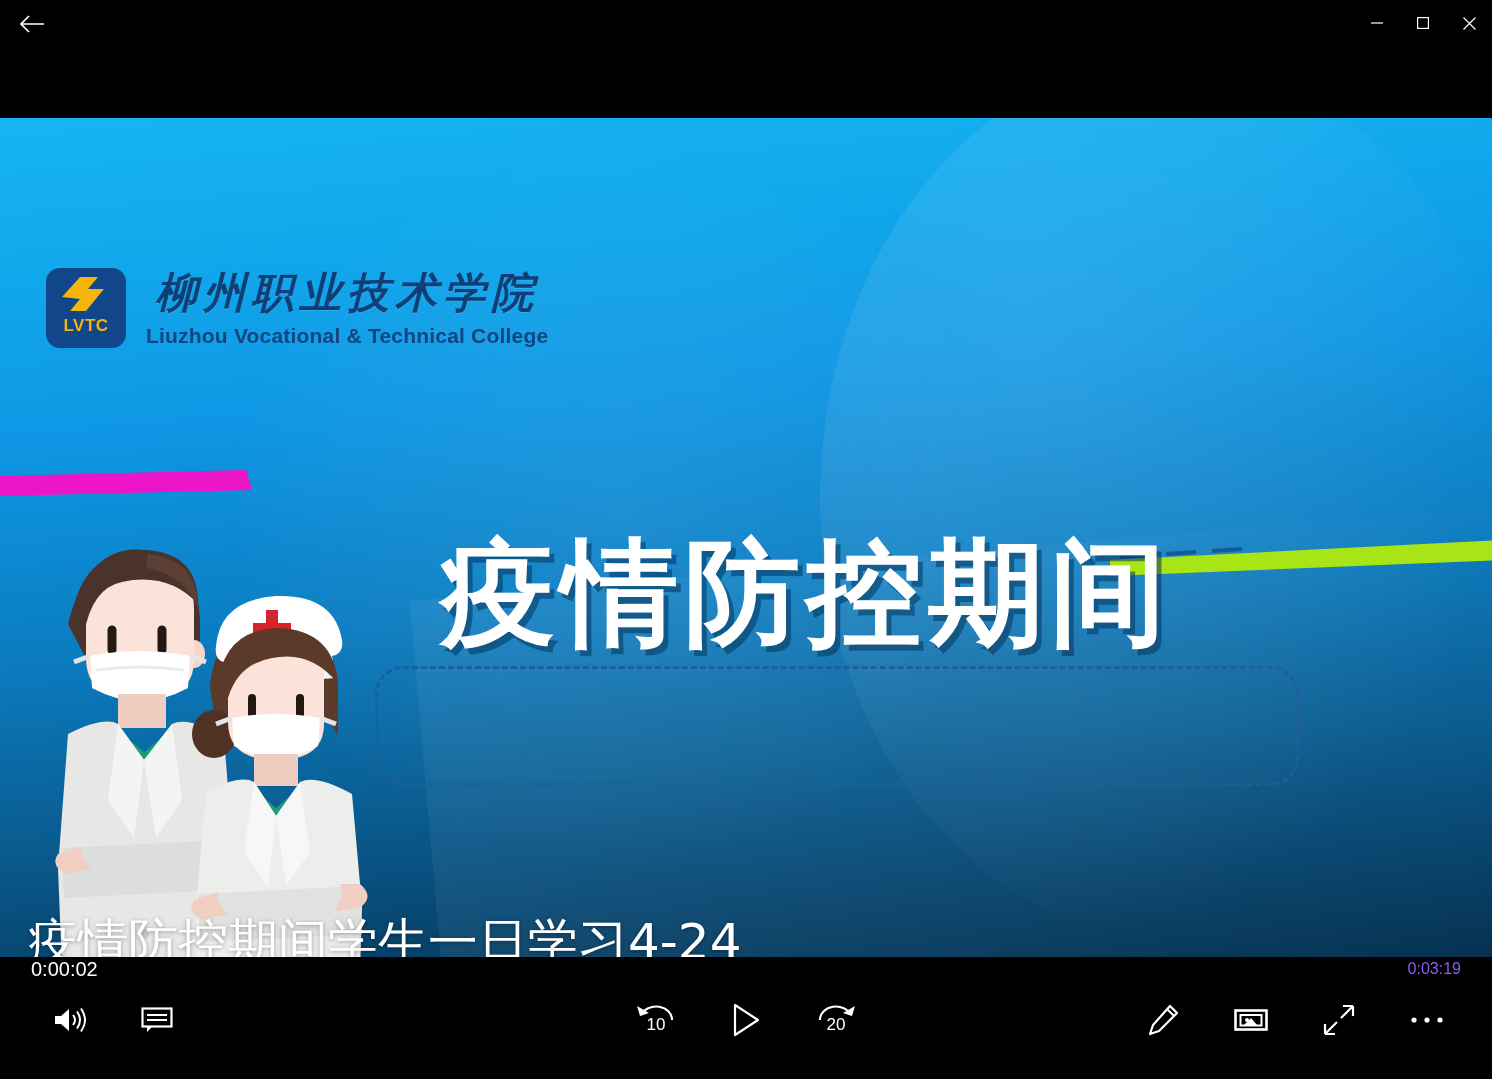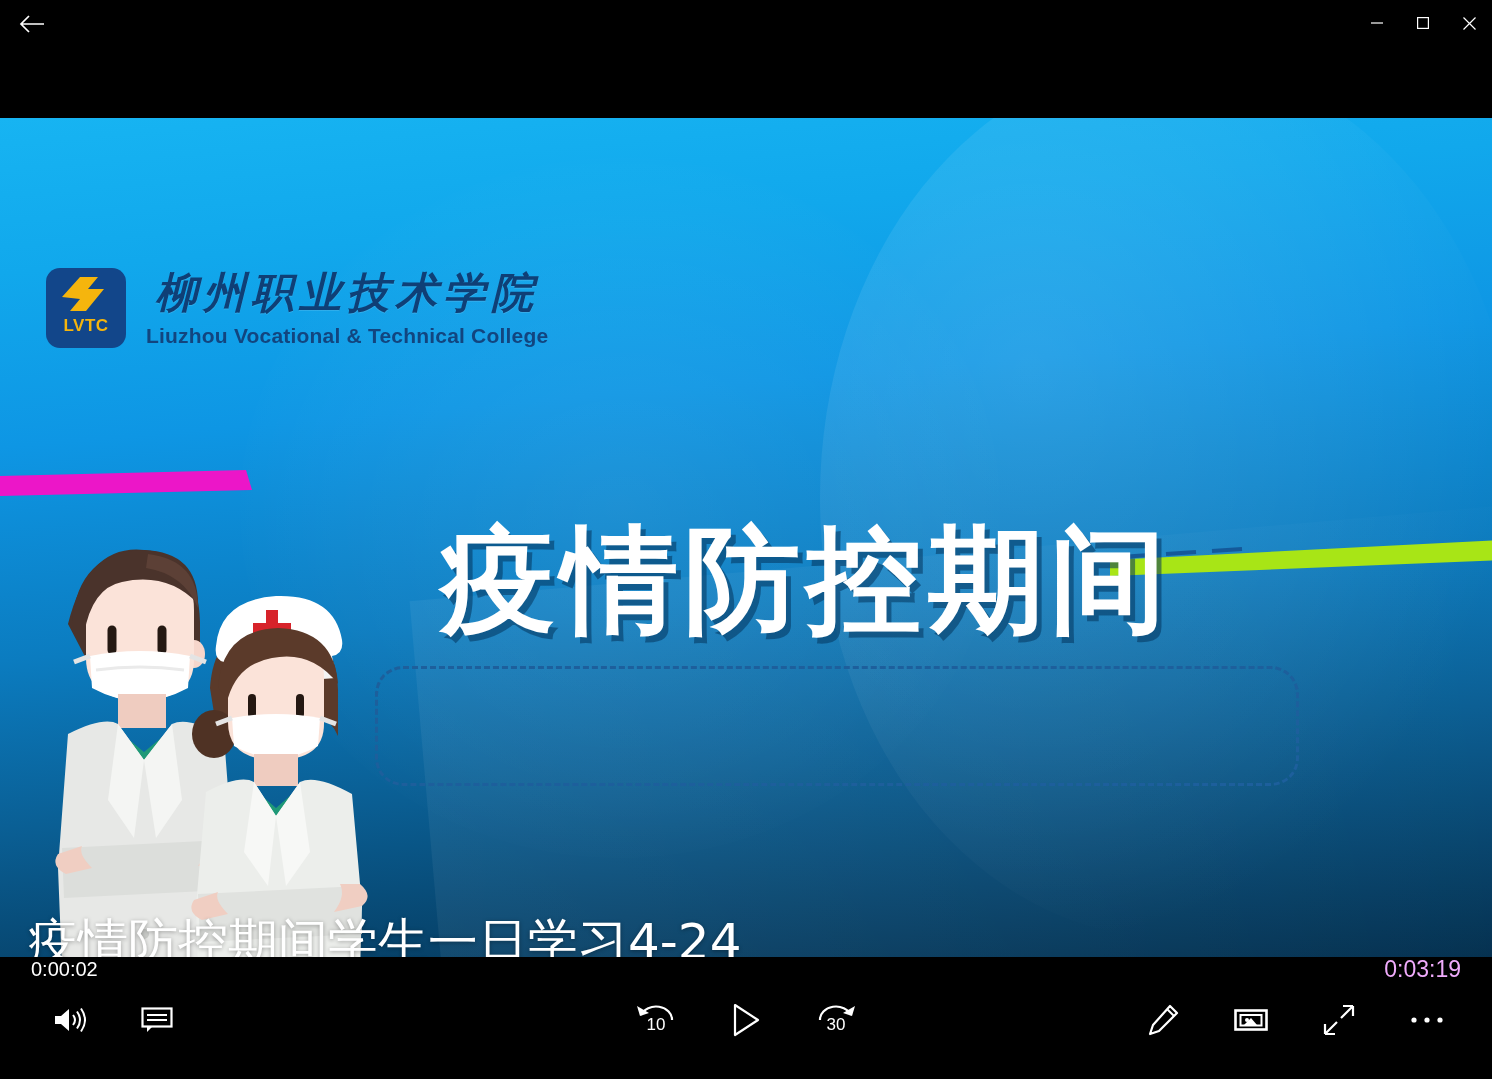--- a/index.html
+++ b/index.html
@@ -98,8 +98,8 @@
 
   
   .headline {
-    position: absolute; left: 440px; top: 404px;
-    font-family: Liberation Serif, serif;
+    position: absolute; left: 440px; top: 416px;
+    font-family: Liberation Sans, sans-serif;
     font-size: 116px; line-height: 118px; font-weight: bold;
     color: #ffffff; letter-spacing: 6px; white-space: nowrap;
     text-shadow: 5px 6px 0 rgba(4,52,92,0.55);

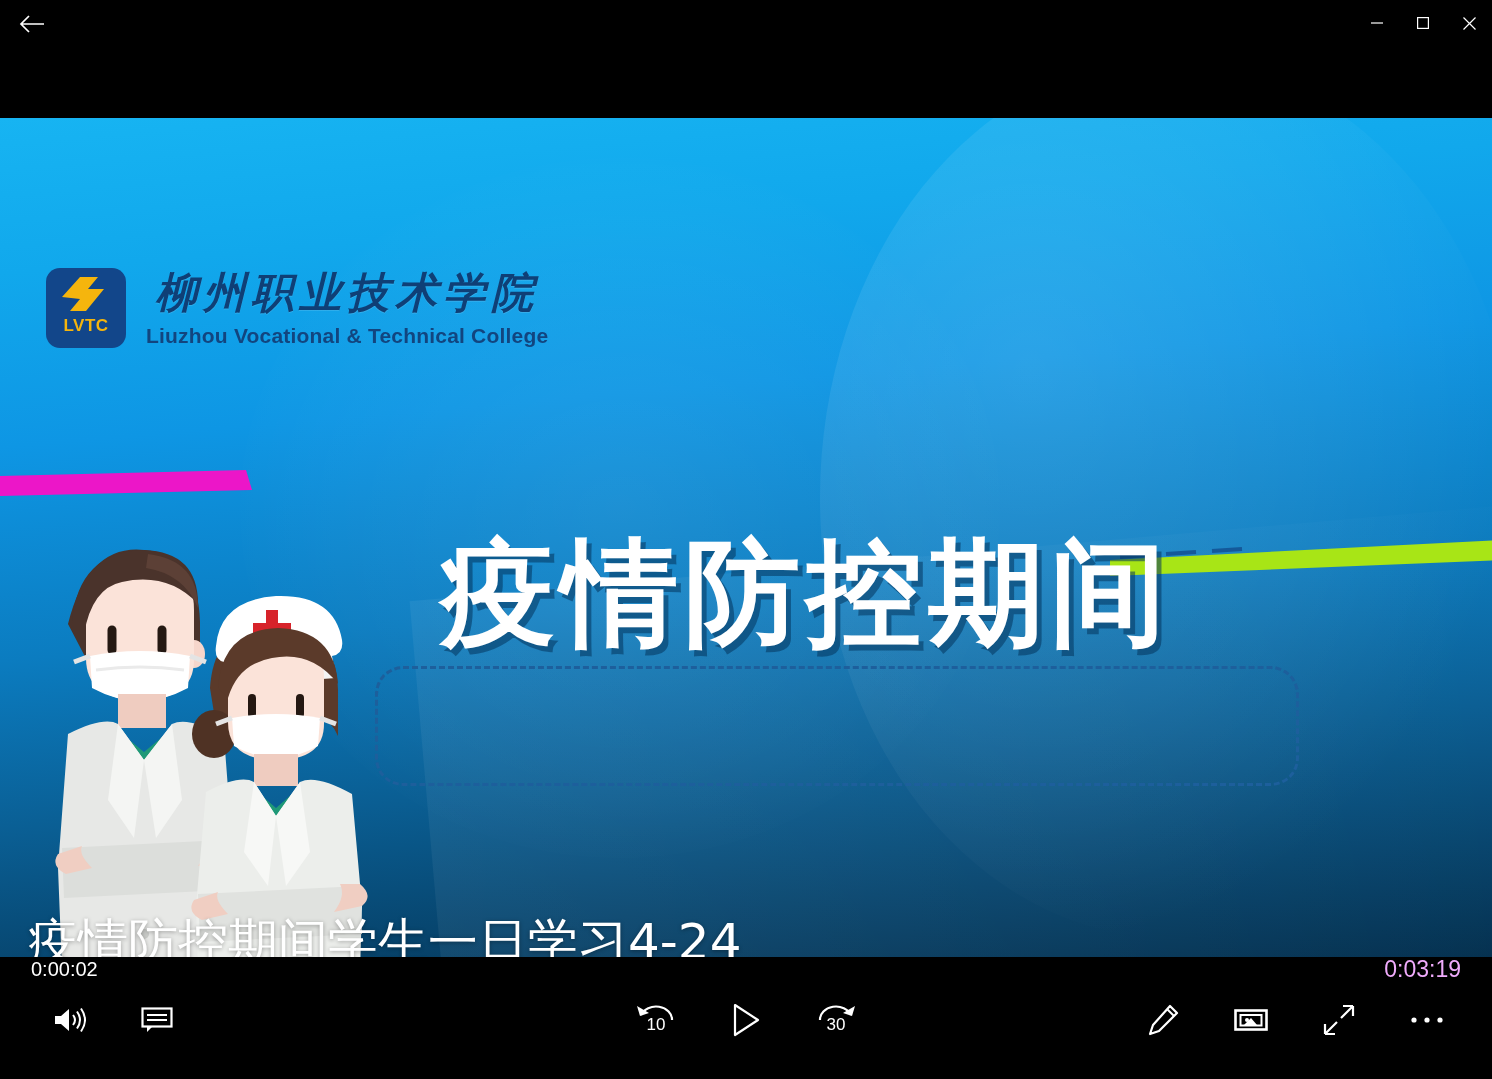--- a/index.html
+++ b/index.html
@@ -148,7 +148,7 @@
   }
   .time-right {
     position: absolute; right: 31px; top: 957px;
-    color: #f0abfc; font-size: 23px; line-height: 24px;
+    color: #8b5cf6; font-size: 16px; line-height: 24px;
     font-family: "Liberation Sans", sans-serif; z-index: 30;
   }
 

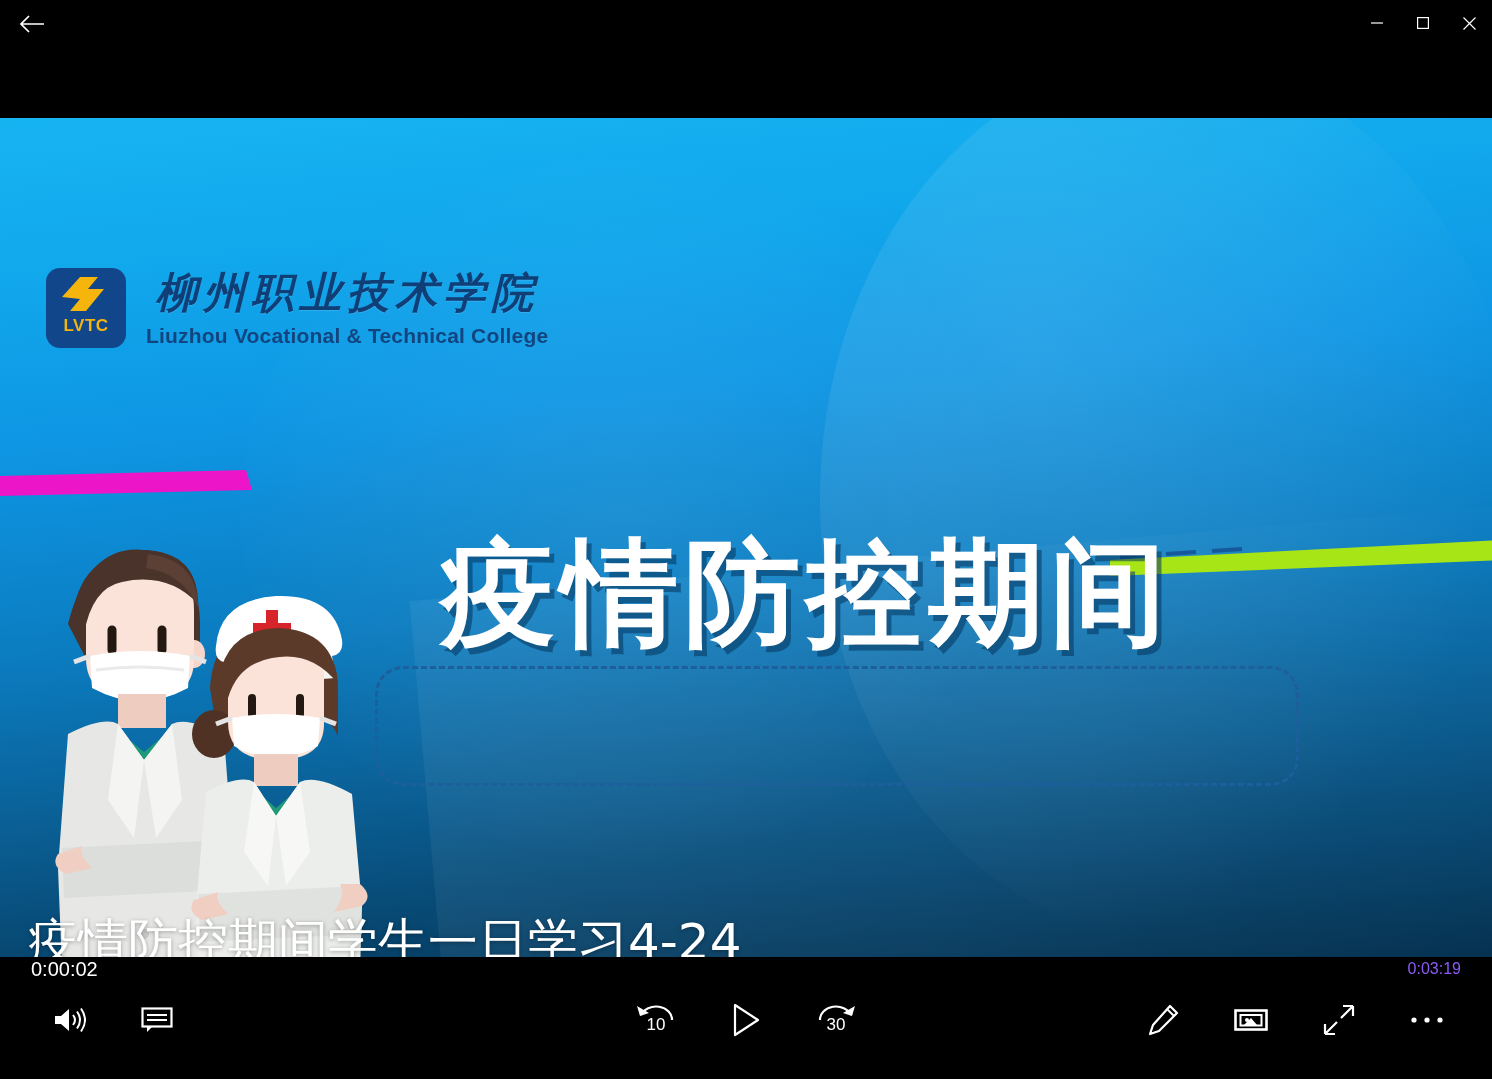--- a/index.html
+++ b/index.html
@@ -395,7 +395,7 @@
         <path d="M6 20 A16 13 0 0 1 37 15" fill="none" stroke="#ffffff" stroke-width="2.2"></path>
         <path d="M41 6 L38 16 L29 13 Z" fill="#ffffff"></path>
       </svg>
-      <div class="num">30</div>
+      <div class="num">20</div>
     </div>
   </div>
 

